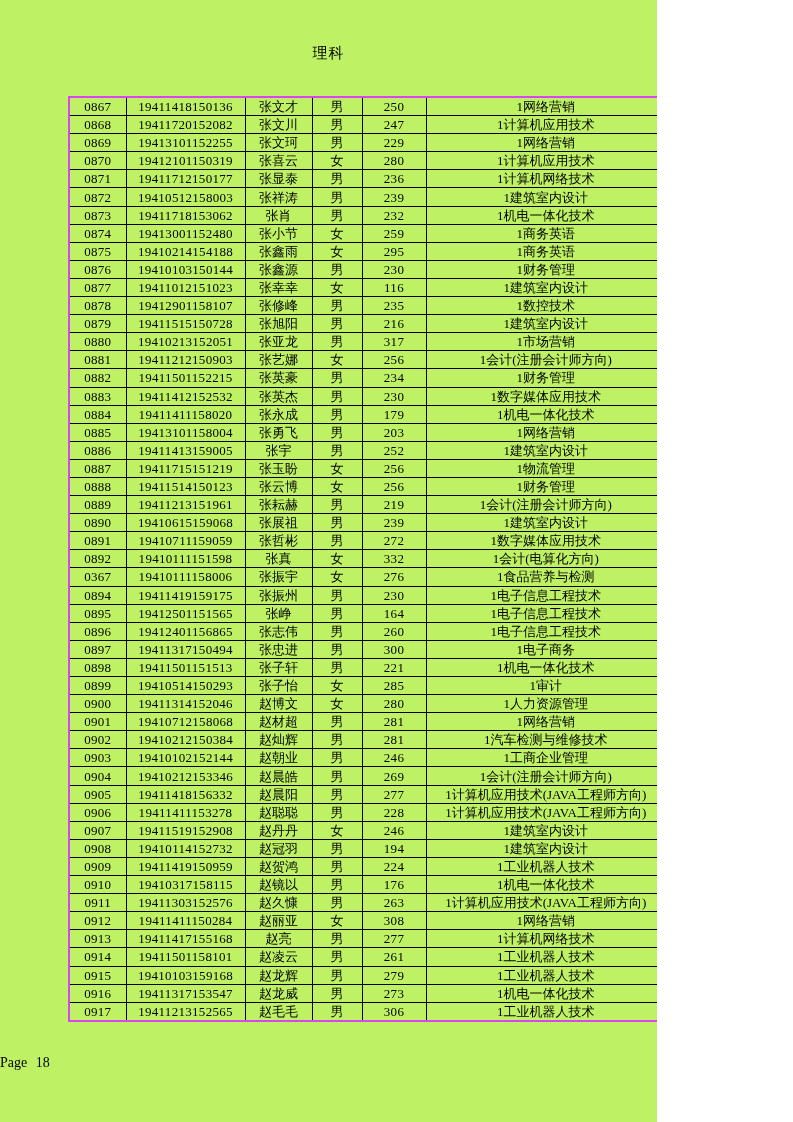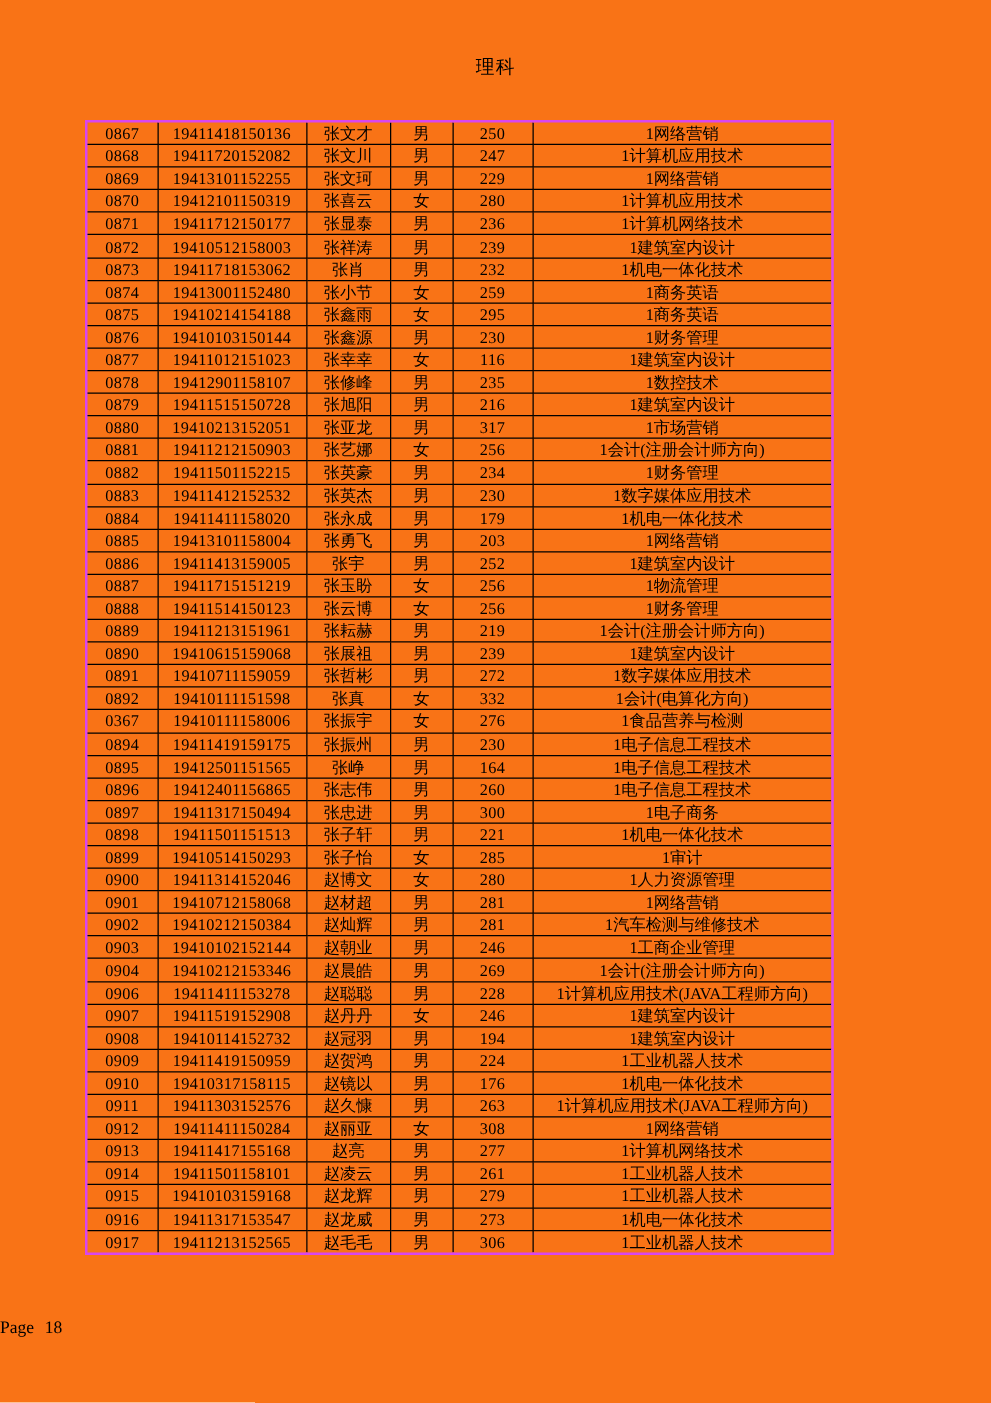--- a/index.html
+++ b/index.html
@@ -9,9 +9,9 @@
   }
   .page {
     position: relative;
-    width: 793px;
+    width: 657px;
     height: 1122px;
-    background: #f97316;
+    background: #bef264;
     font-family: "Liberation Serif", "DejaVu Serif", serif;
     color: #000000;
     overflow: hidden;

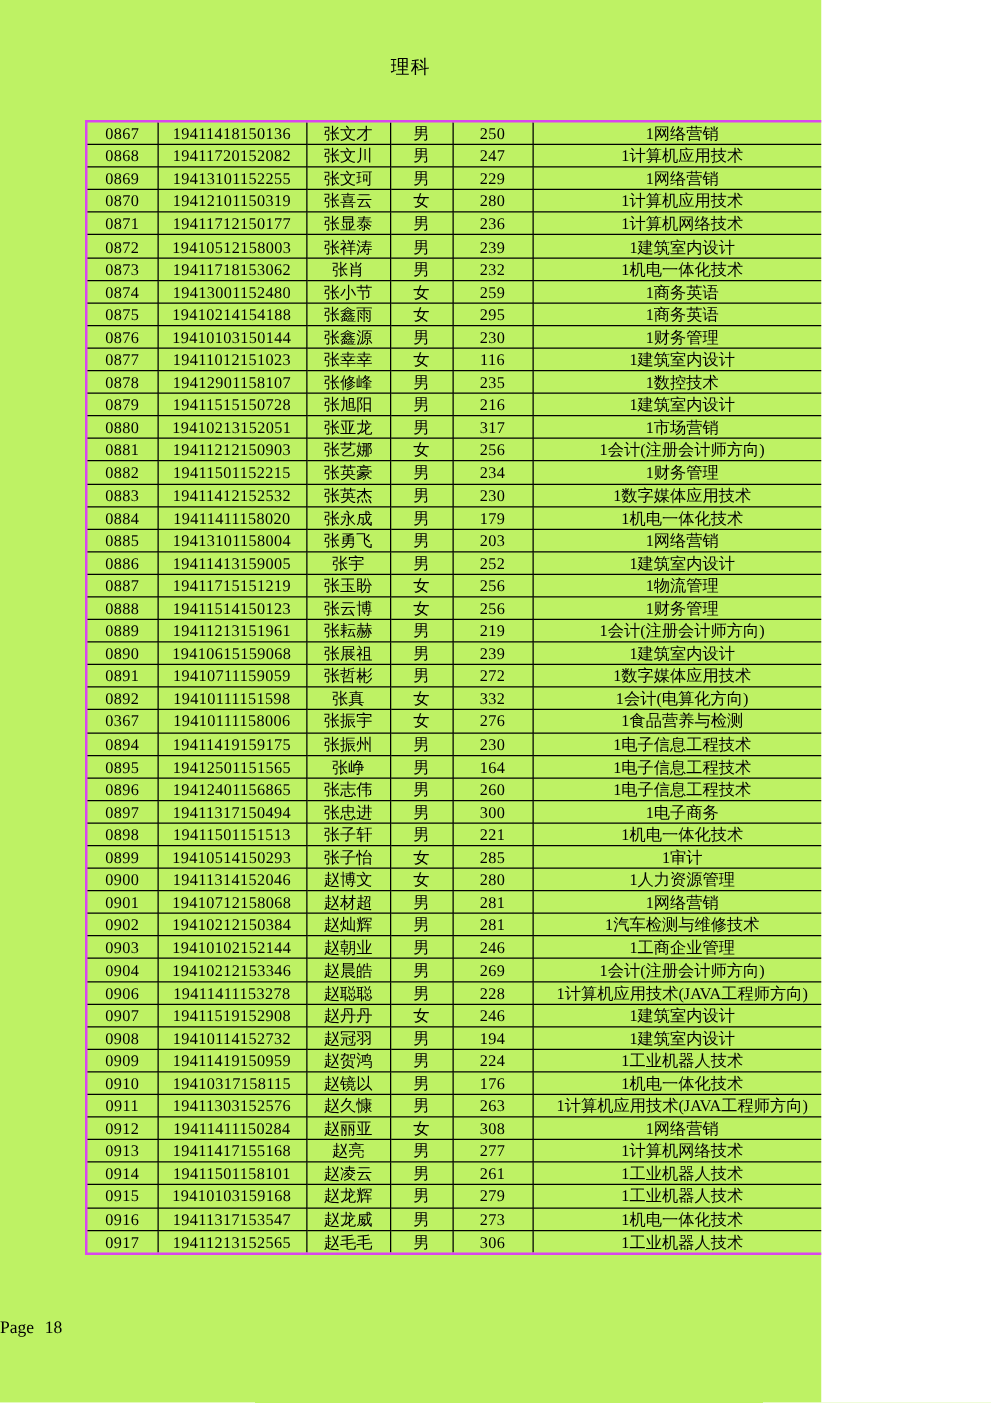--- a/index.html
+++ b/index.html
@@ -382,6 +382,14 @@
           <td class="col-major">1会计(注册会计师方向)</td>
         </tr>
         <tr>
+          <td class="col-id">0905</td>
+          <td class="col-exam-no">19411418156332</td>
+          <td class="col-name">赵晨阳</td>
+          <td class="col-gender">男</td>
+          <td class="col-score">277</td>
+          <td class="col-major">1计算机应用技术(JAVA工程师方向)</td>
+        </tr>
+        <tr>
           <td class="col-id">0906</td>
           <td class="col-exam-no">19411411153278</td>
           <td class="col-name">赵聪聪</td>

